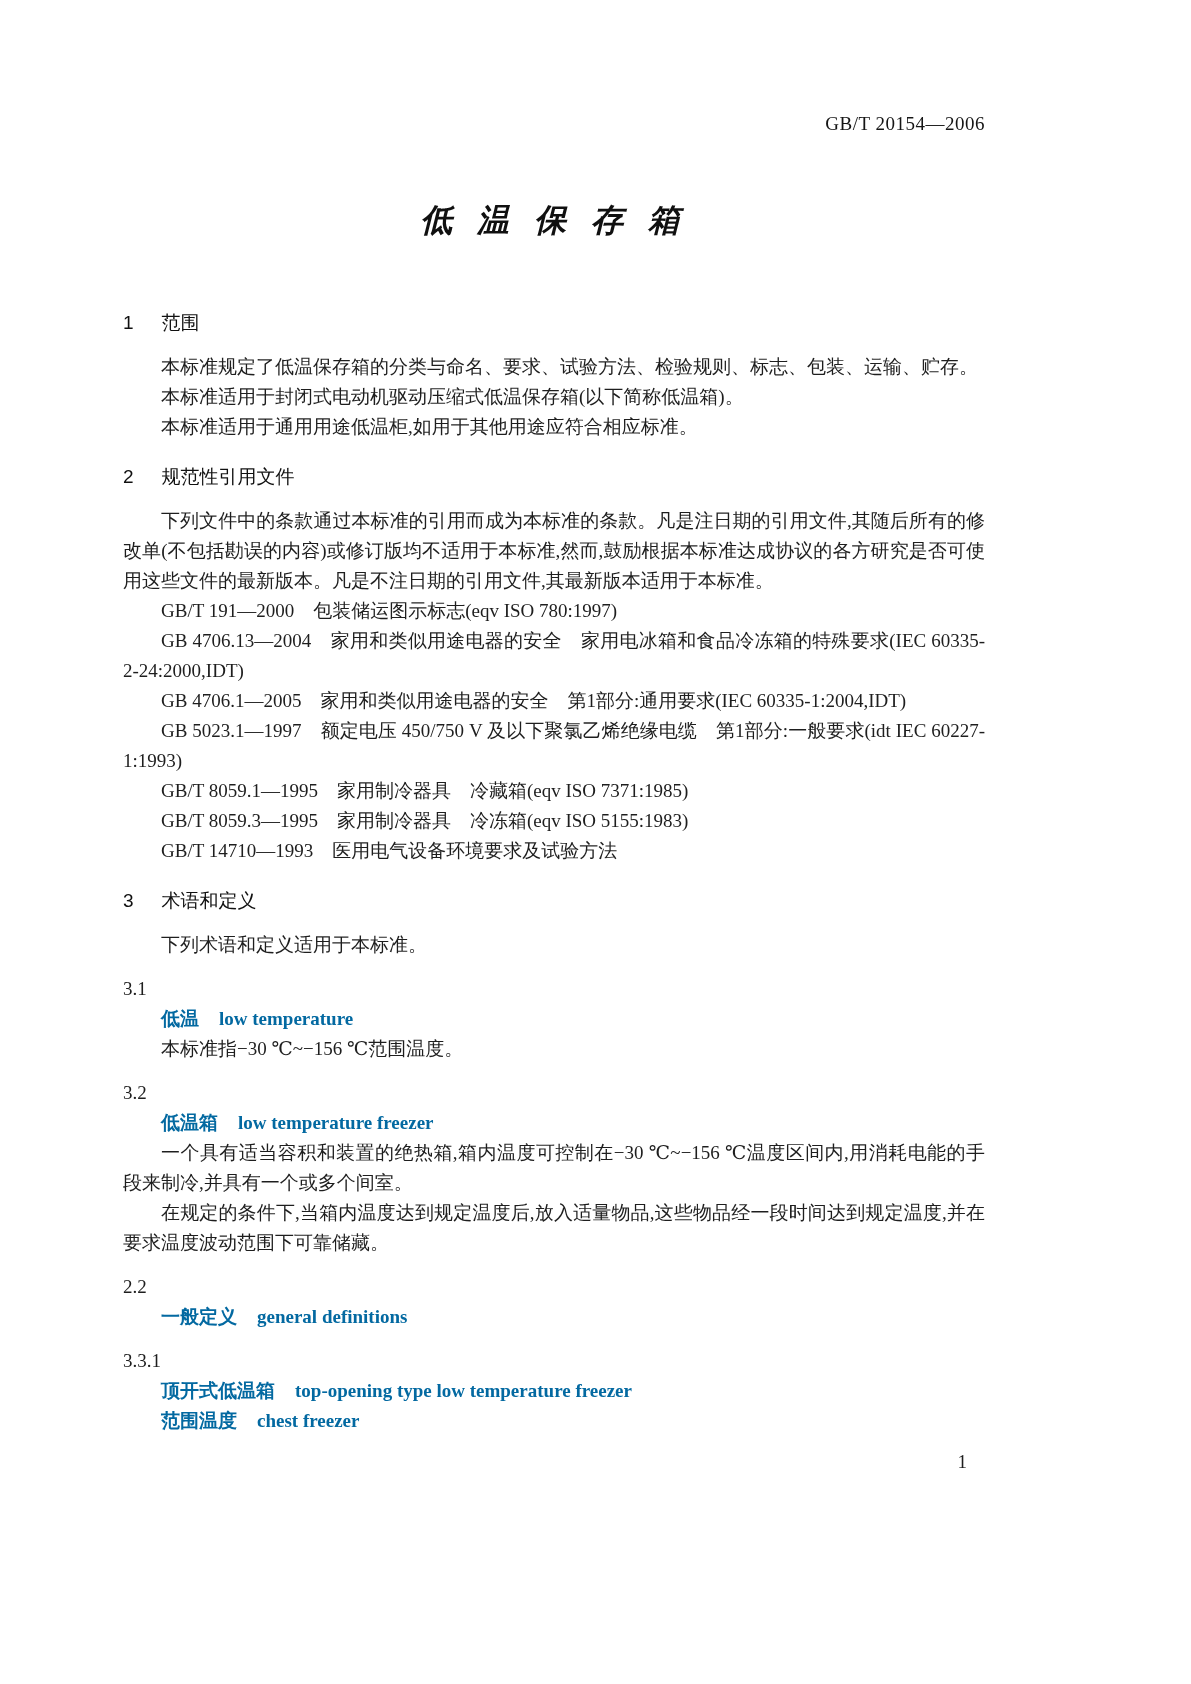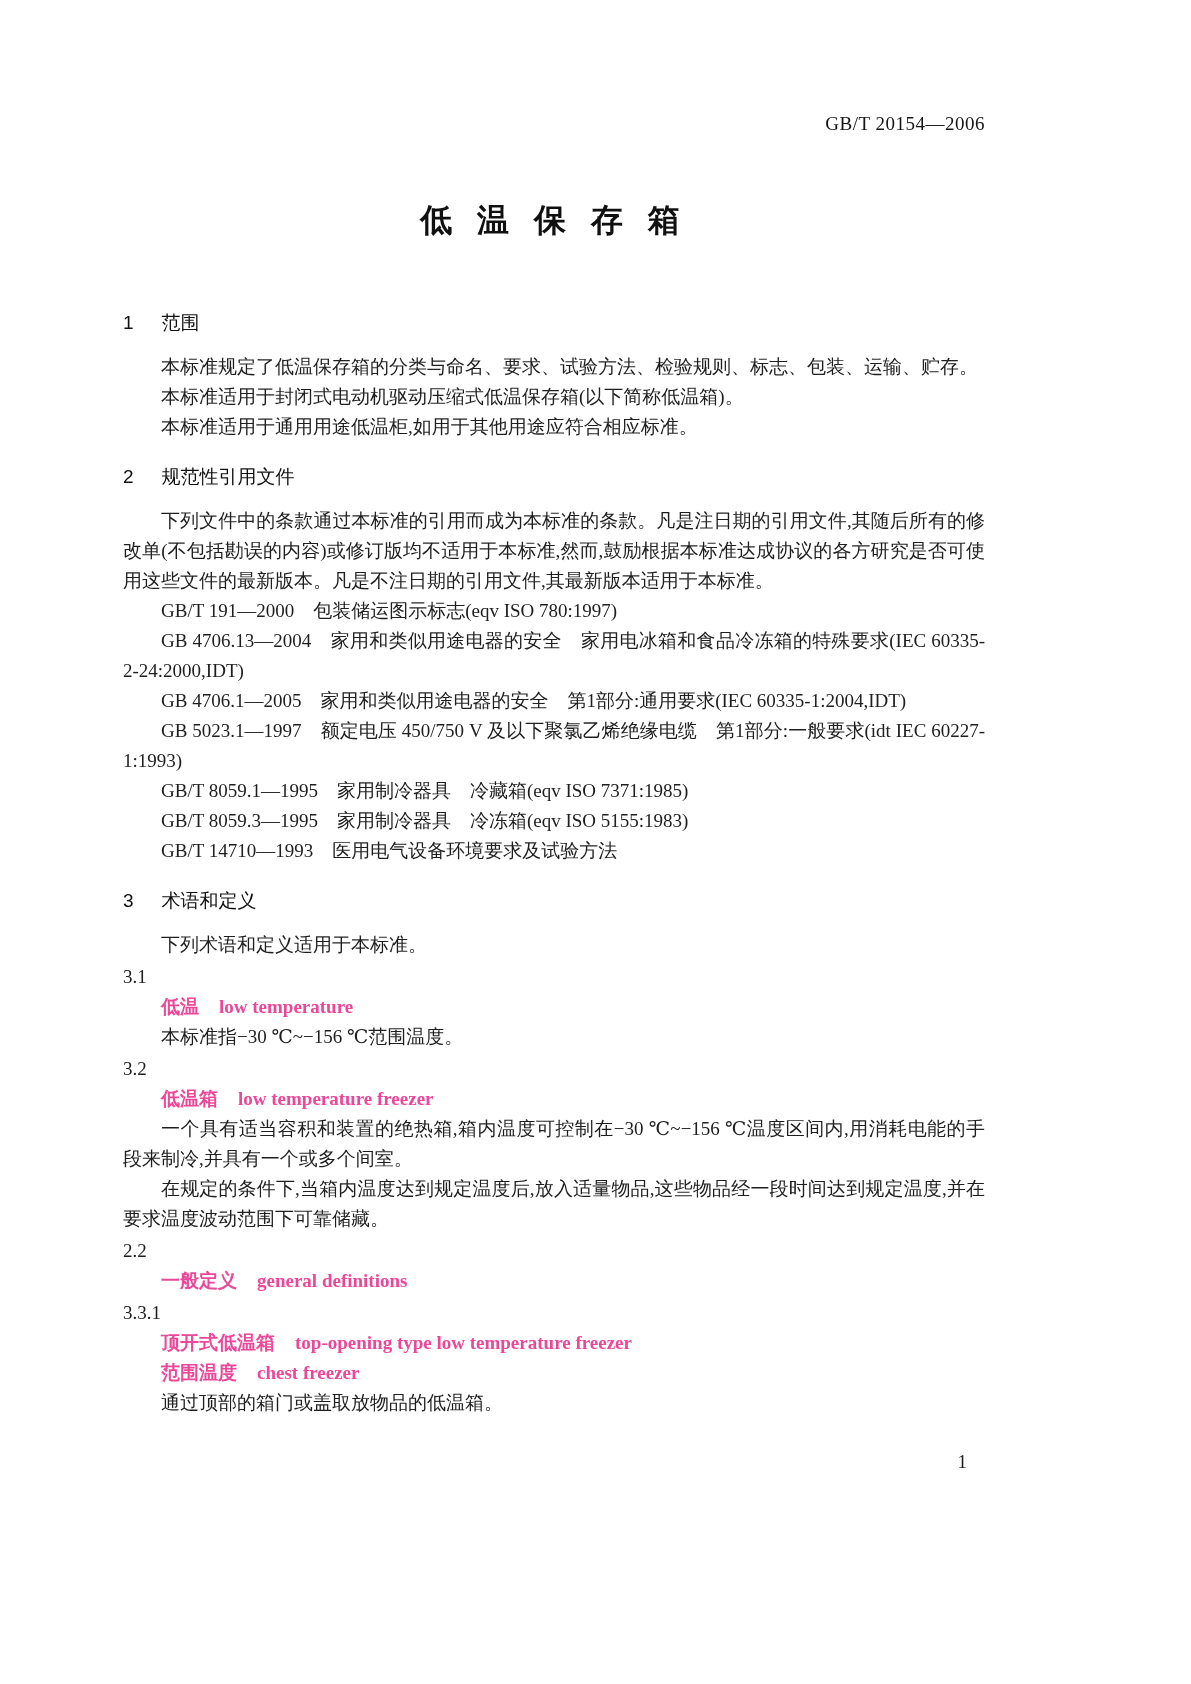--- a/index.html
+++ b/index.html
@@ -34,6 +34,7 @@
     letter-spacing: 8px;
     line-height: 44px;
     color: #101010;
+    font-style: italic;
   }
   .sec-heading {
     font-family: "Liberation Sans", "DejaVu Sans", sans-serif;

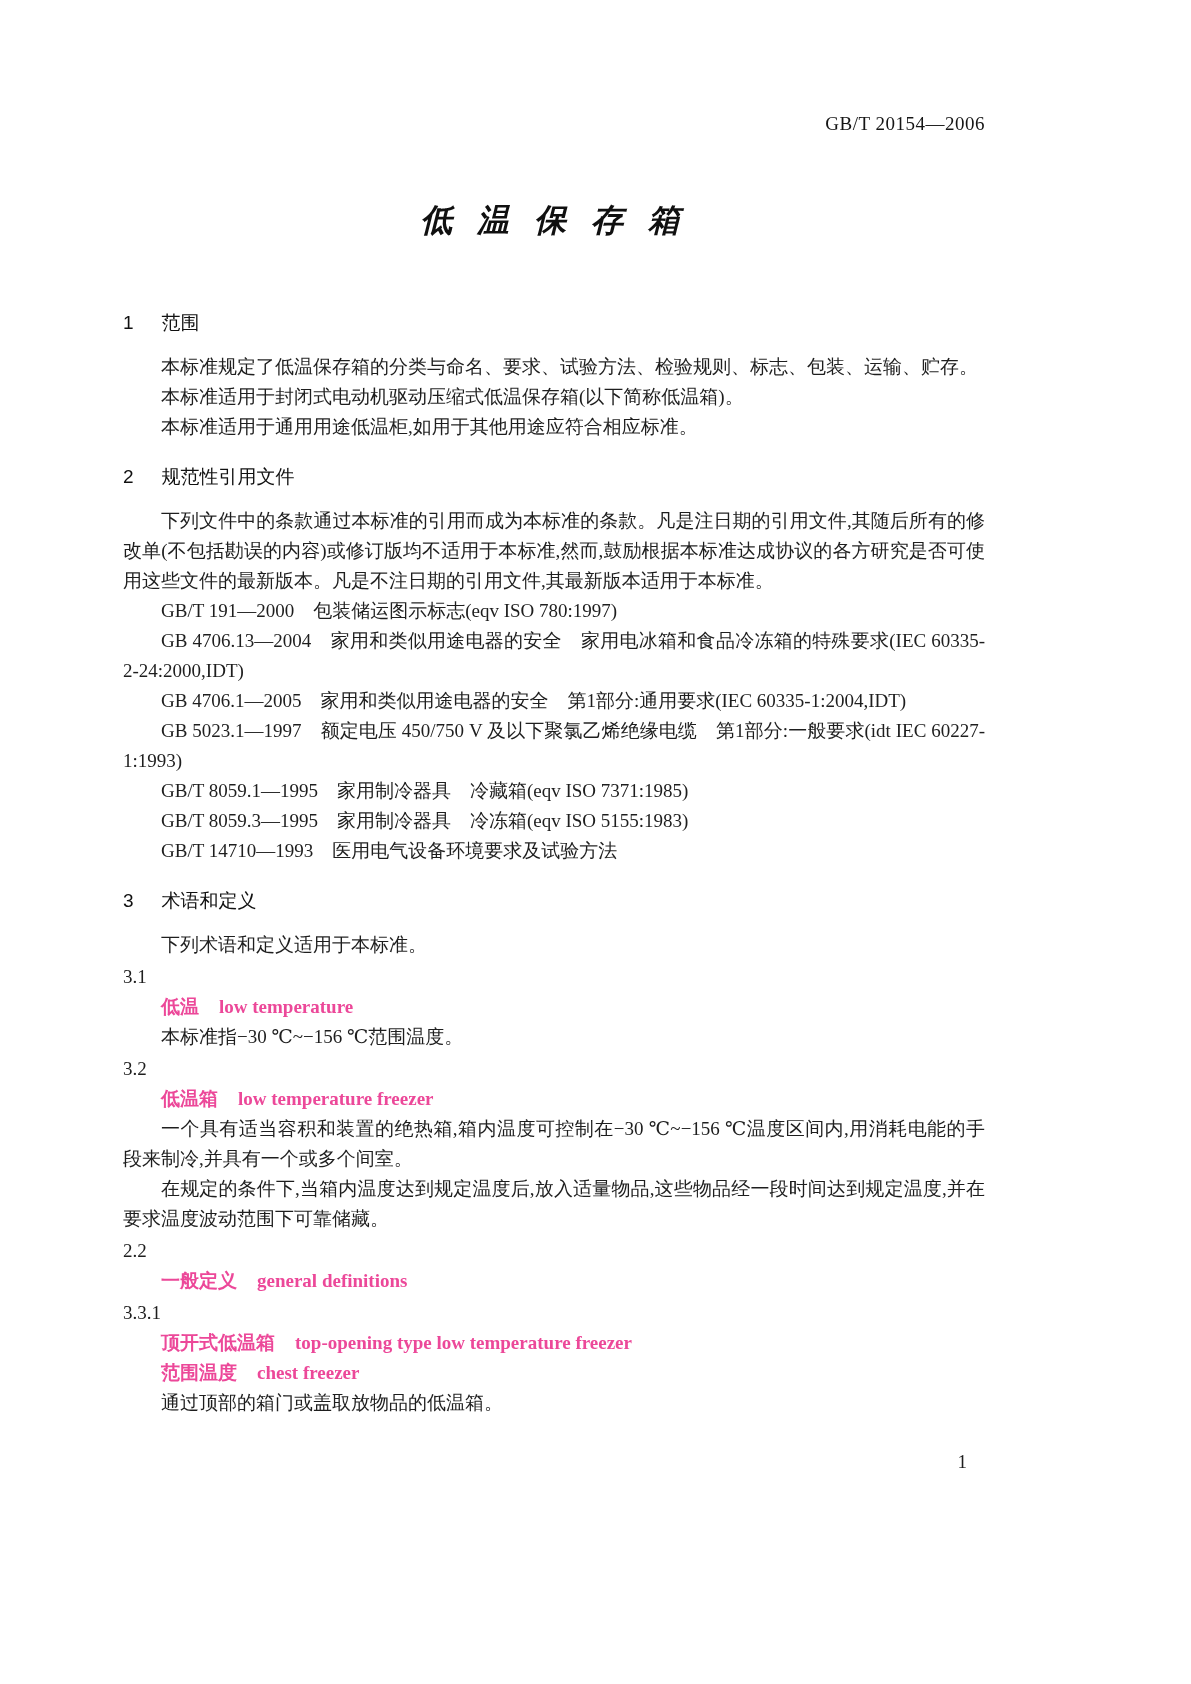--- a/index.html
+++ b/index.html
@@ -59,7 +59,7 @@
     text-align: justify;
   }
   .clause-num {
-    margin-top: 2px;
+    margin-top: 14px;
     font-size: 19px;
     line-height: 30px;
     font-family: Liberation Serif, serif;

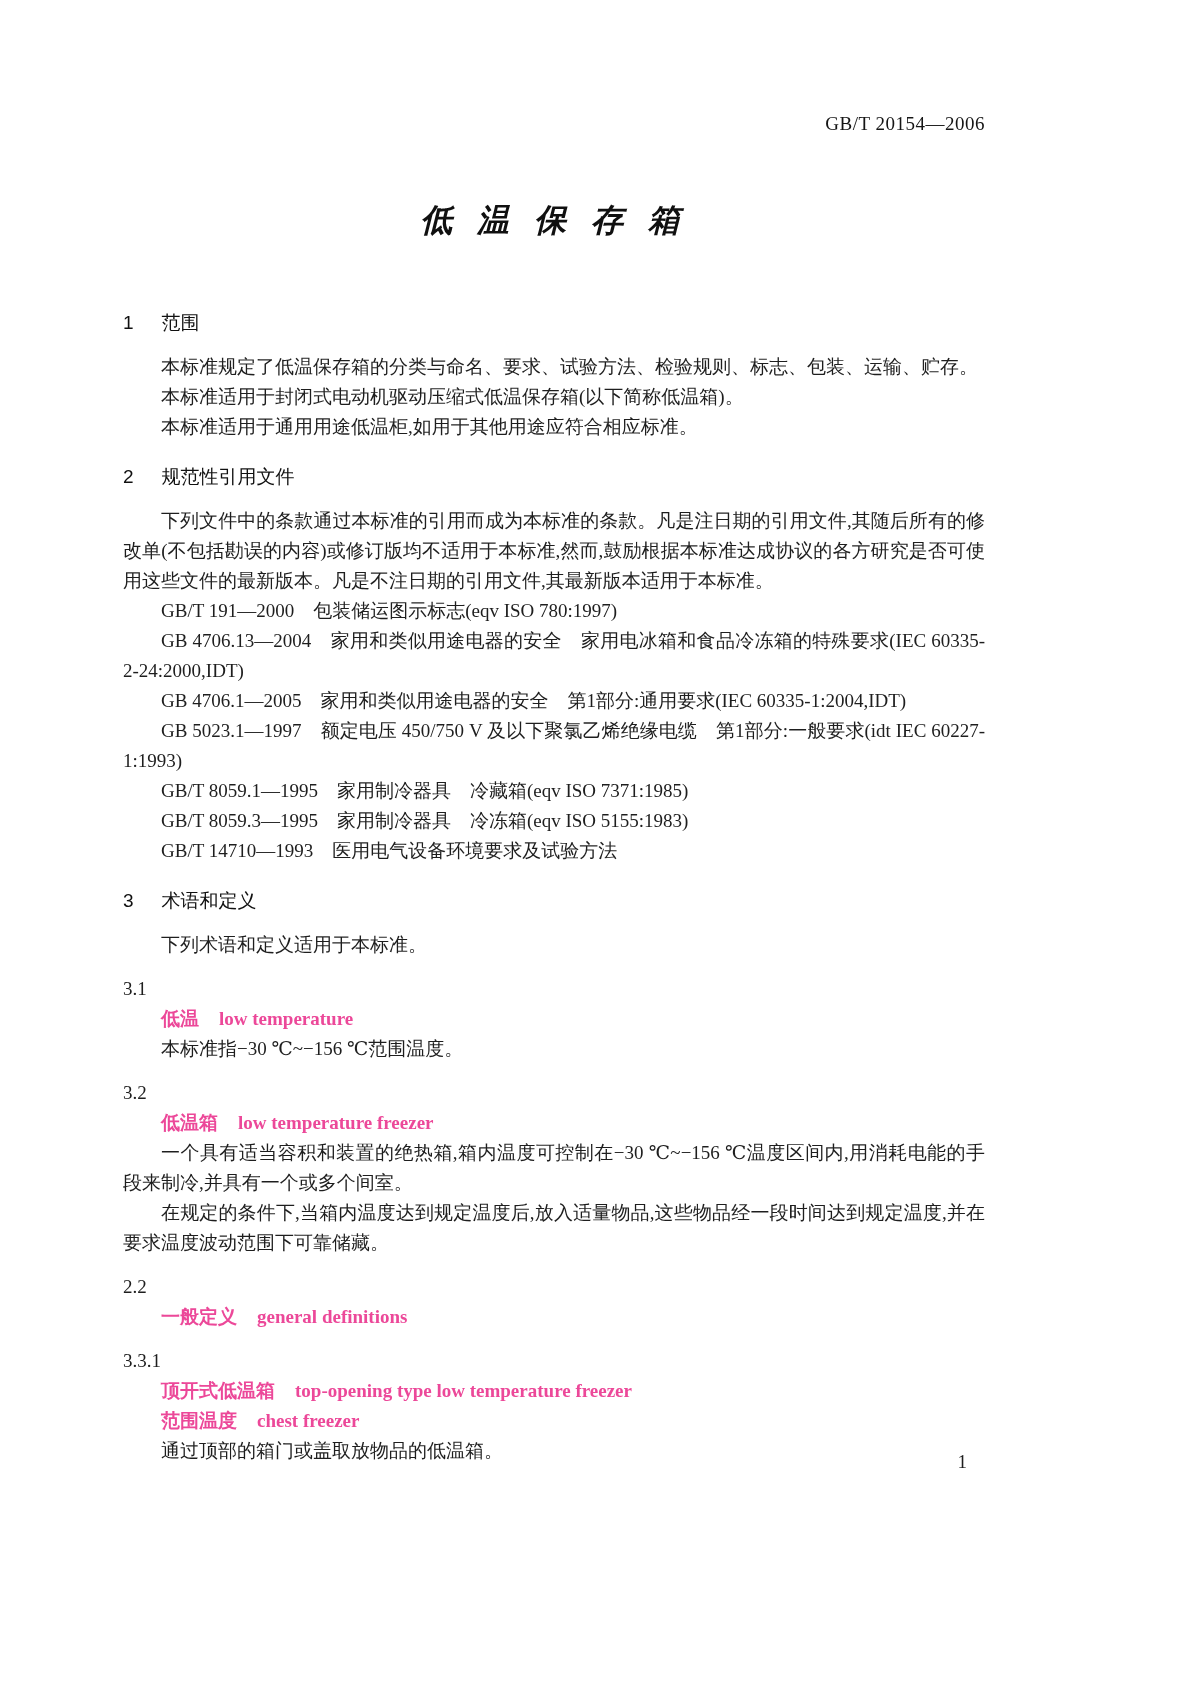--- a/index.html
+++ b/index.html
@@ -69,7 +69,7 @@
     font-size: 19px;
     line-height: 30px;
     font-weight: bold;
-    color: #ec4899;
+    color: #0369a1;
   }
   .term-zh {
     font-family: "Liberation Sans", "DejaVu Sans", sans-serif;

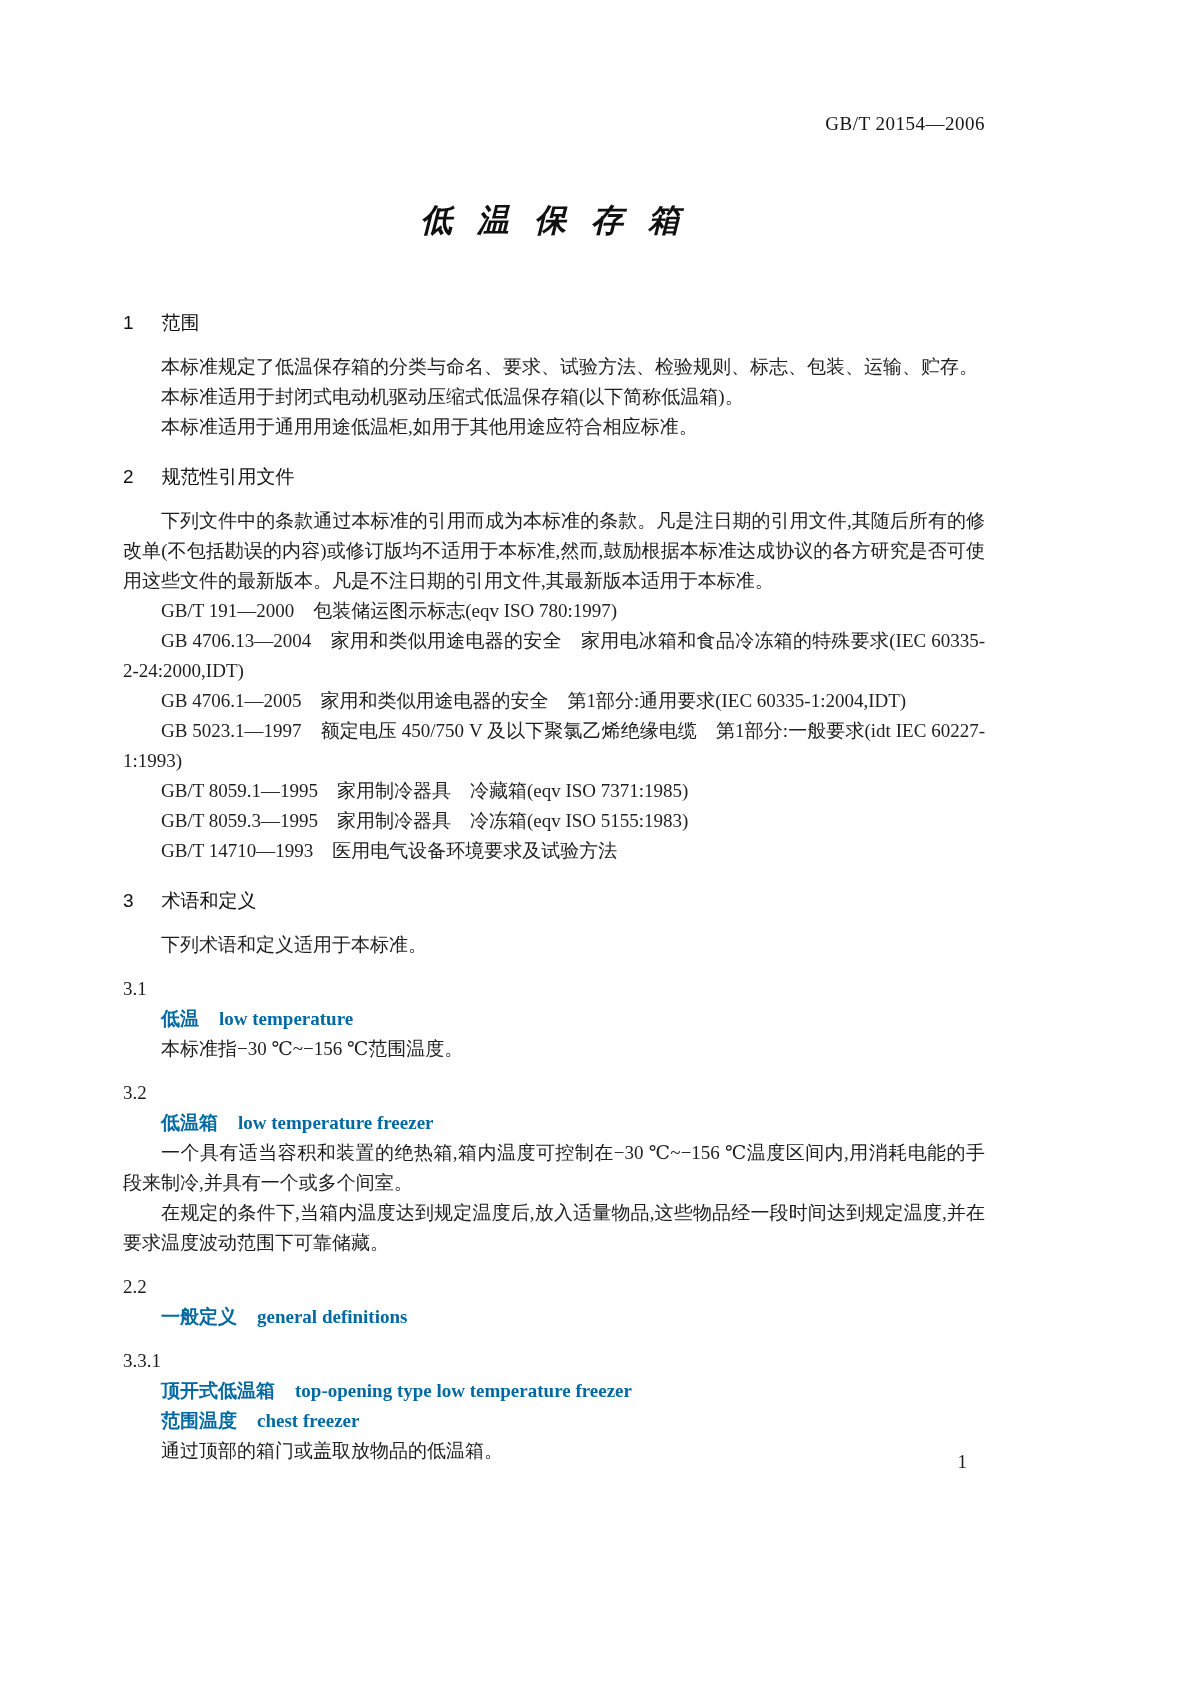--- a/index.html
+++ b/index.html
@@ -144,7 +144,6 @@
   <div class="term-line">
     <span class="term-zh">范围温度</span><span class="term-en">chest freezer</span>
   </div>
-  <p class="para">通过顶部的箱门或盖取放物品的低温箱。</p>
 
   <div class="page-number">1</div>
 

